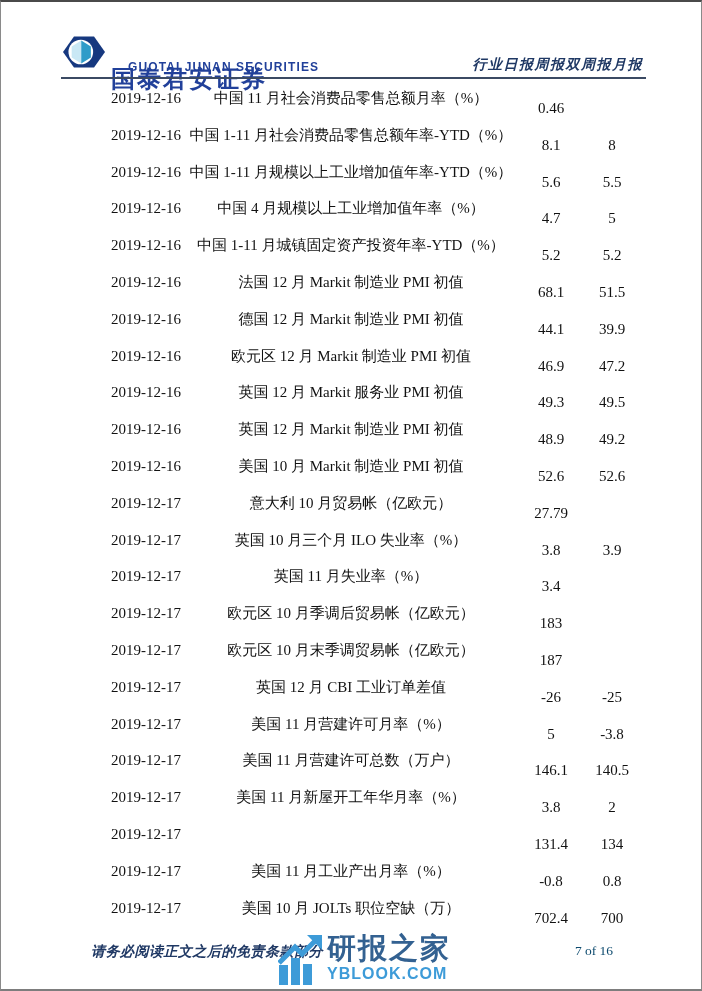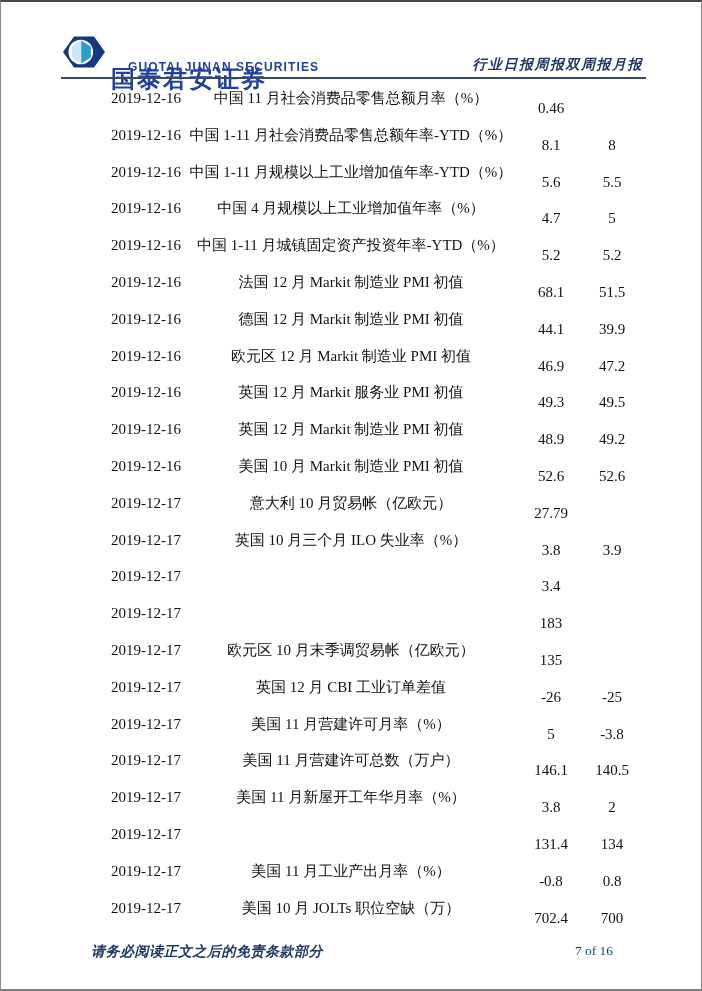--- a/index.html
+++ b/index.html
@@ -192,6 +192,7 @@
 
     <div class="row">
       <div class="cell date">2019-12-17</div>
+      <div class="cell desc">英国 11 月失业率（%）</div>
       <div class="cell val1">3.4</div>
       <div class="cell val2"></div>
     </div>

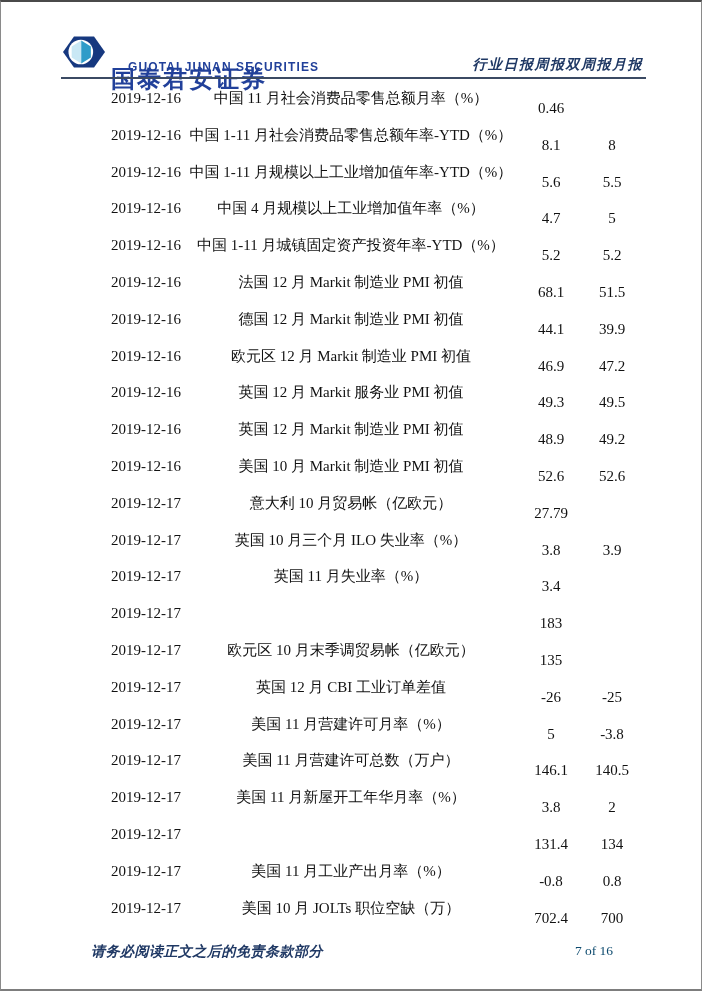--- a/index.html
+++ b/index.html
@@ -199,6 +199,7 @@
 
     <div class="row">
       <div class="cell date">2019-12-17</div>
+      <div class="cell desc">欧元区 10 月季调后贸易帐（亿欧元）</div>
       <div class="cell val1">183</div>
       <div class="cell val2"></div>
     </div>

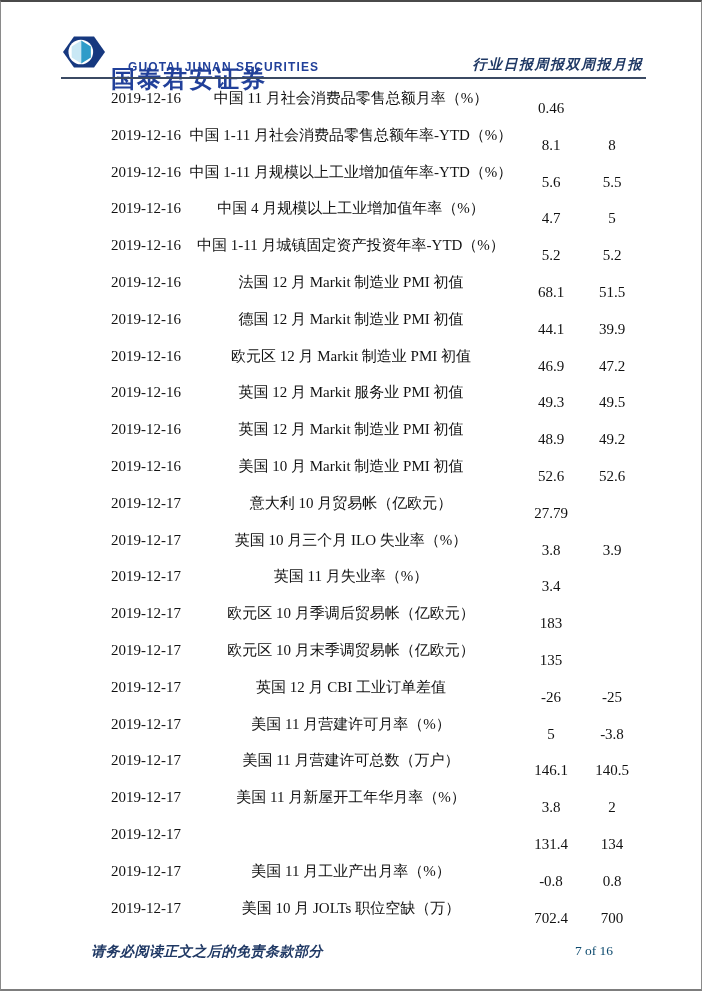--- a/index.html
+++ b/index.html
@@ -207,7 +207,7 @@
     <div class="row">
       <div class="cell date">2019-12-17</div>
       <div class="cell desc">欧元区 10 月末季调贸易帐（亿欧元）</div>
-      <div class="cell val1">135</div>
+      <div class="cell val1">187</div>
       <div class="cell val2"></div>
     </div>
 

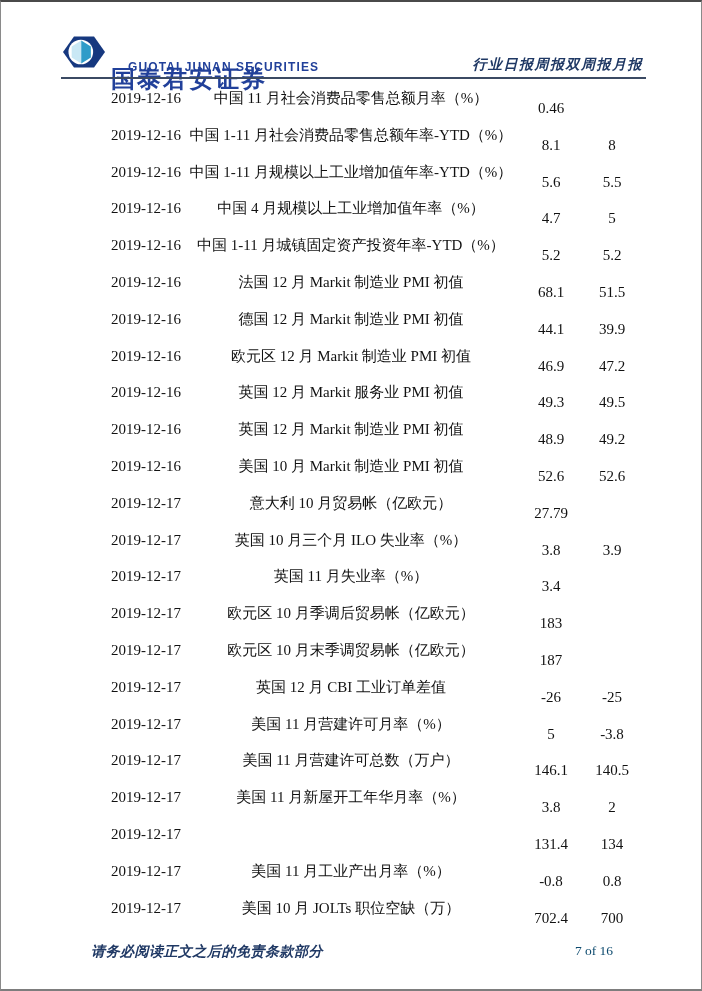--- a/index.html
+++ b/index.html
@@ -262,6 +262,21 @@
 
   <div id="footer-disclaimer">请务必阅读正文之后的免责条款部分</div>
 
+  <div id="watermark">
+    <div id="watermark-icon">
+      <svg width="44" height="54" viewBox="0 0 44 54">
+        <rect x="1" y="32" width="9" height="20" fill="#3d9bd8"></rect>
+        <rect x="13" y="25" width="9" height="27" fill="#3d9bd8"></rect>
+        <rect x="25" y="31" width="9" height="21" fill="#3d9bd8"></rect>
+        <polyline points="1,30 17,14 24,21 38,7" fill="none" stroke="#3d9bd8" stroke-width="5"></polyline>
+        <polygon points="29,2 44,2 44,17" fill="#3d9bd8"></polygon>
+      </svg>
+    </div>
+    <div>
+      <div id="watermark-name">研报之家</div>
+      <div id="watermark-site">YBLOOK.COM</div>
+    </div>
+  </div>
 
   <div id="page-number">7 of 16</div>
 

